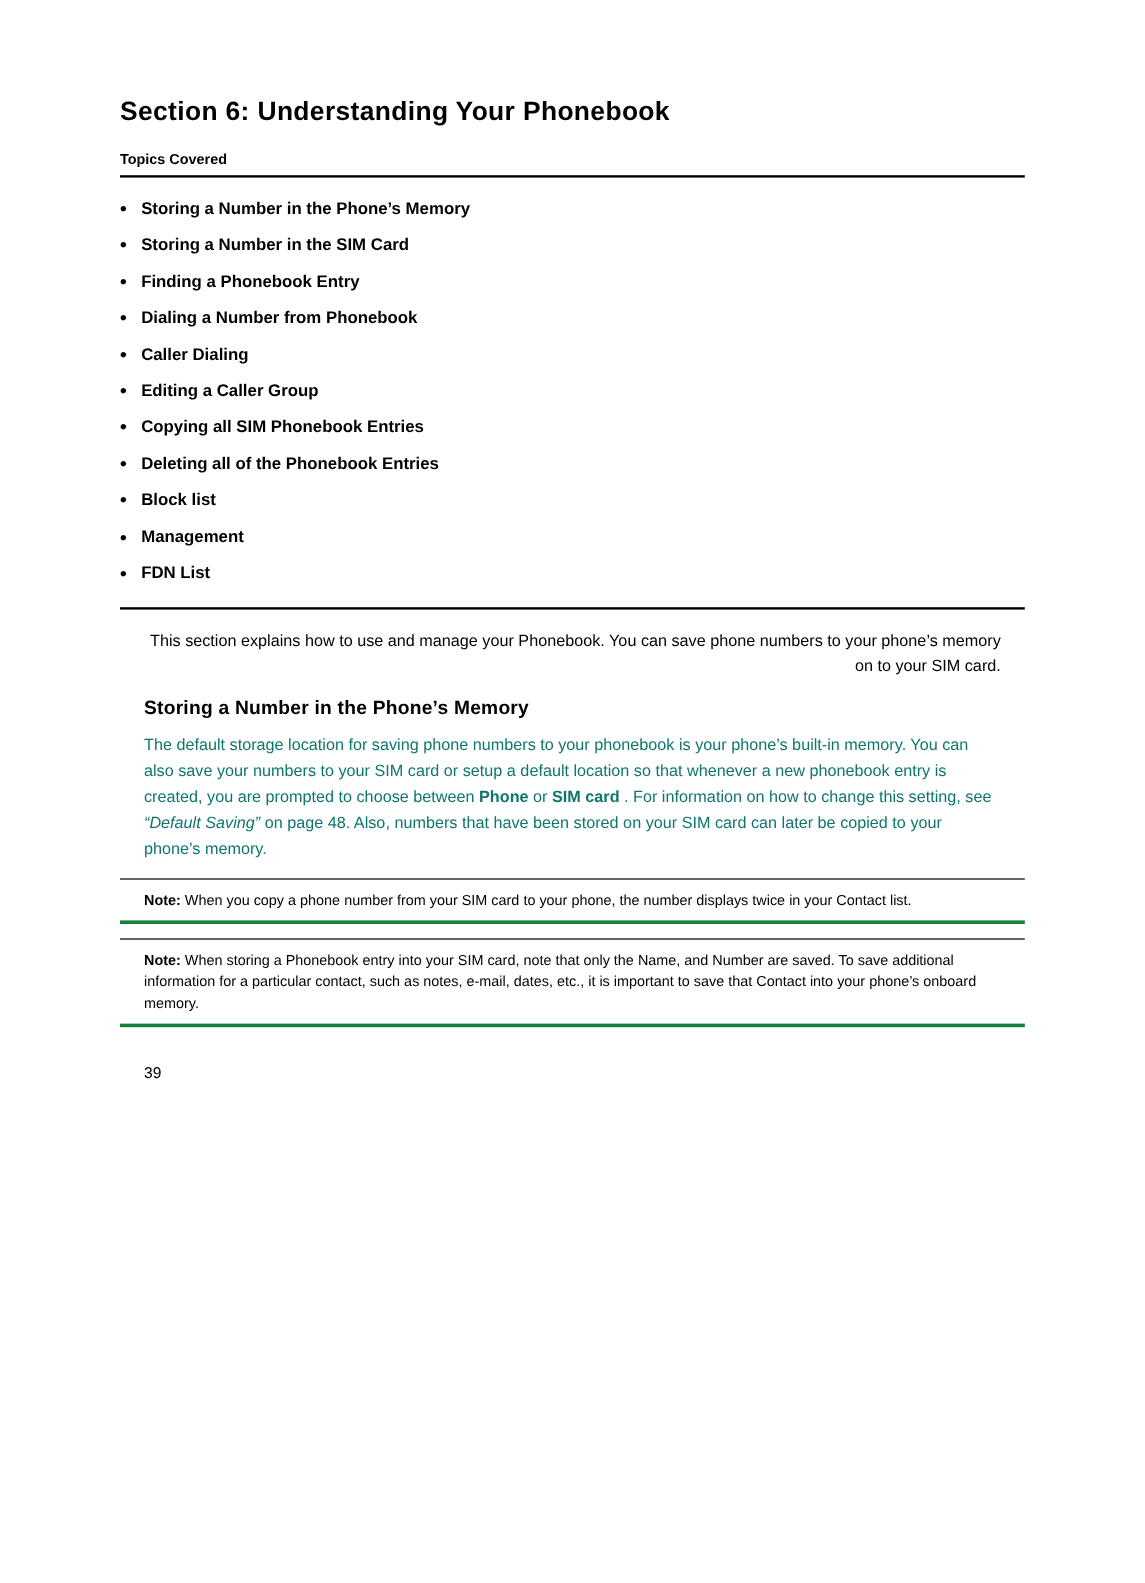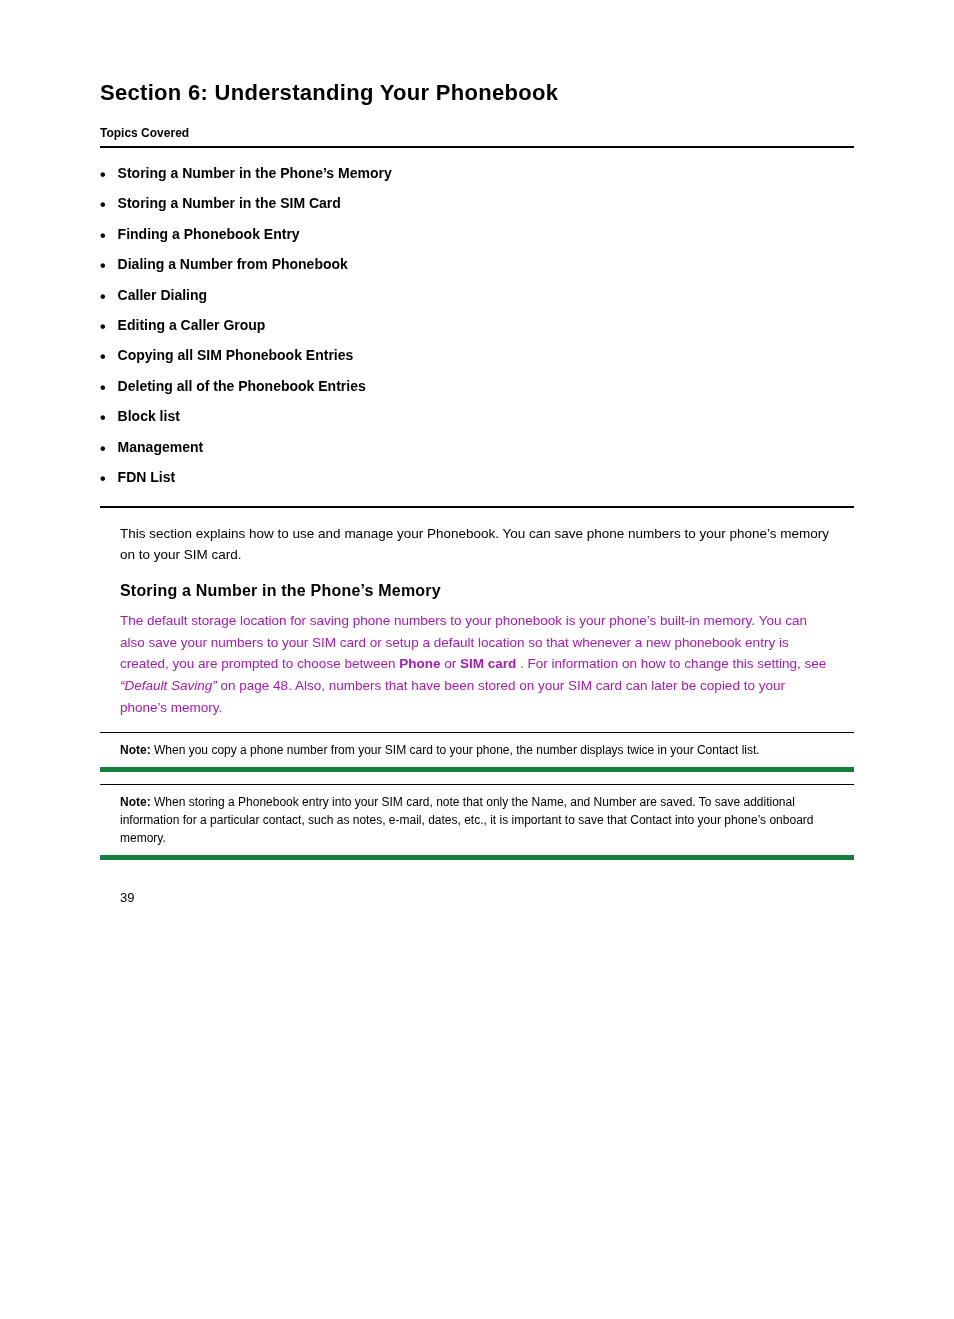--- a/index.html
+++ b/index.html
@@ -72,6 +72,7 @@
       line-height: 1.55;
       margin: 16px 20px 16px 20px;
       color: #000;
+      text-align: right;
     }
 
     .subsection-title {

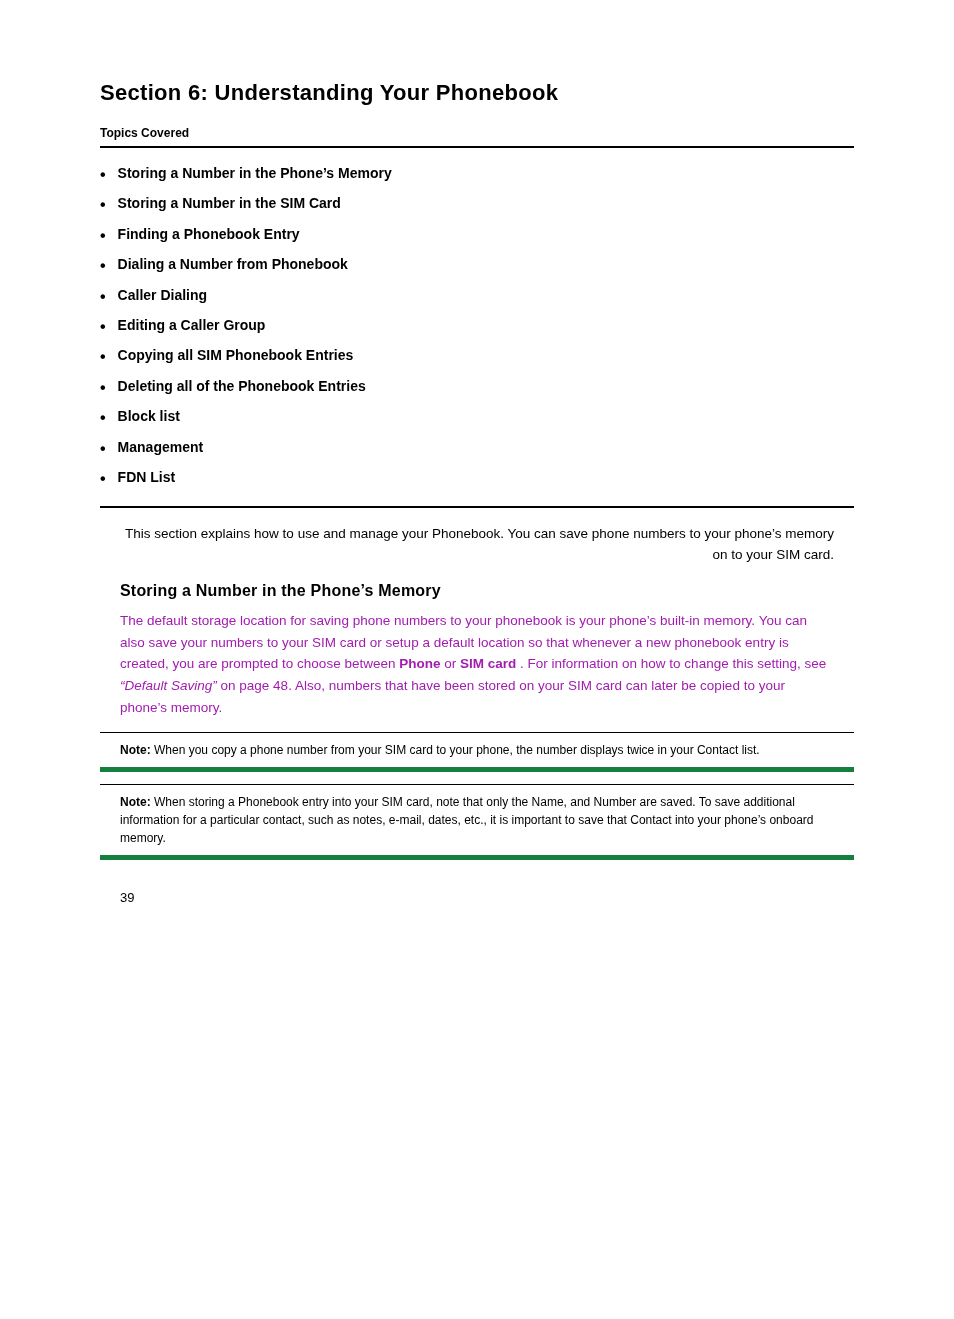--- a/index.html
+++ b/index.html
@@ -87,7 +87,7 @@
       font-size: 13.5px;
       line-height: 1.6;
       margin: 0 20px 14px 20px;
-      color: #a21caf;
+      color: #0f766e;
     }
 
     .body-text strong {

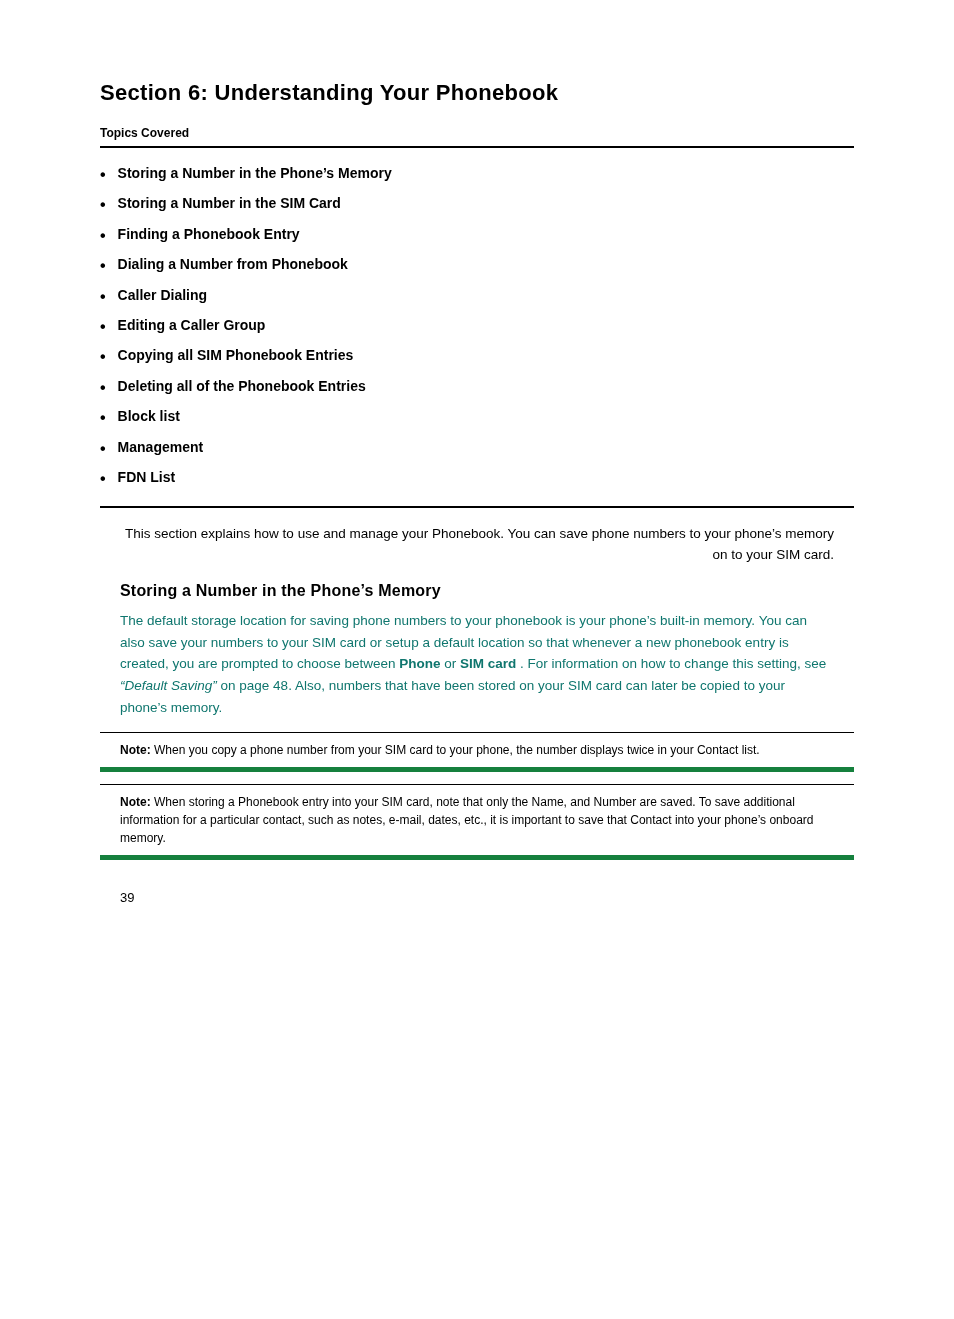--- a/index.html
+++ b/index.html
@@ -100,7 +100,7 @@
 
     .note-box {
       border-top: 1px solid #000;
-      border-bottom: 5px solid #15803d;
+      border-bottom: 3px solid #15803d;
       padding: 8px 20px;
       margin: 8px 0;
       font-size: 12px;

